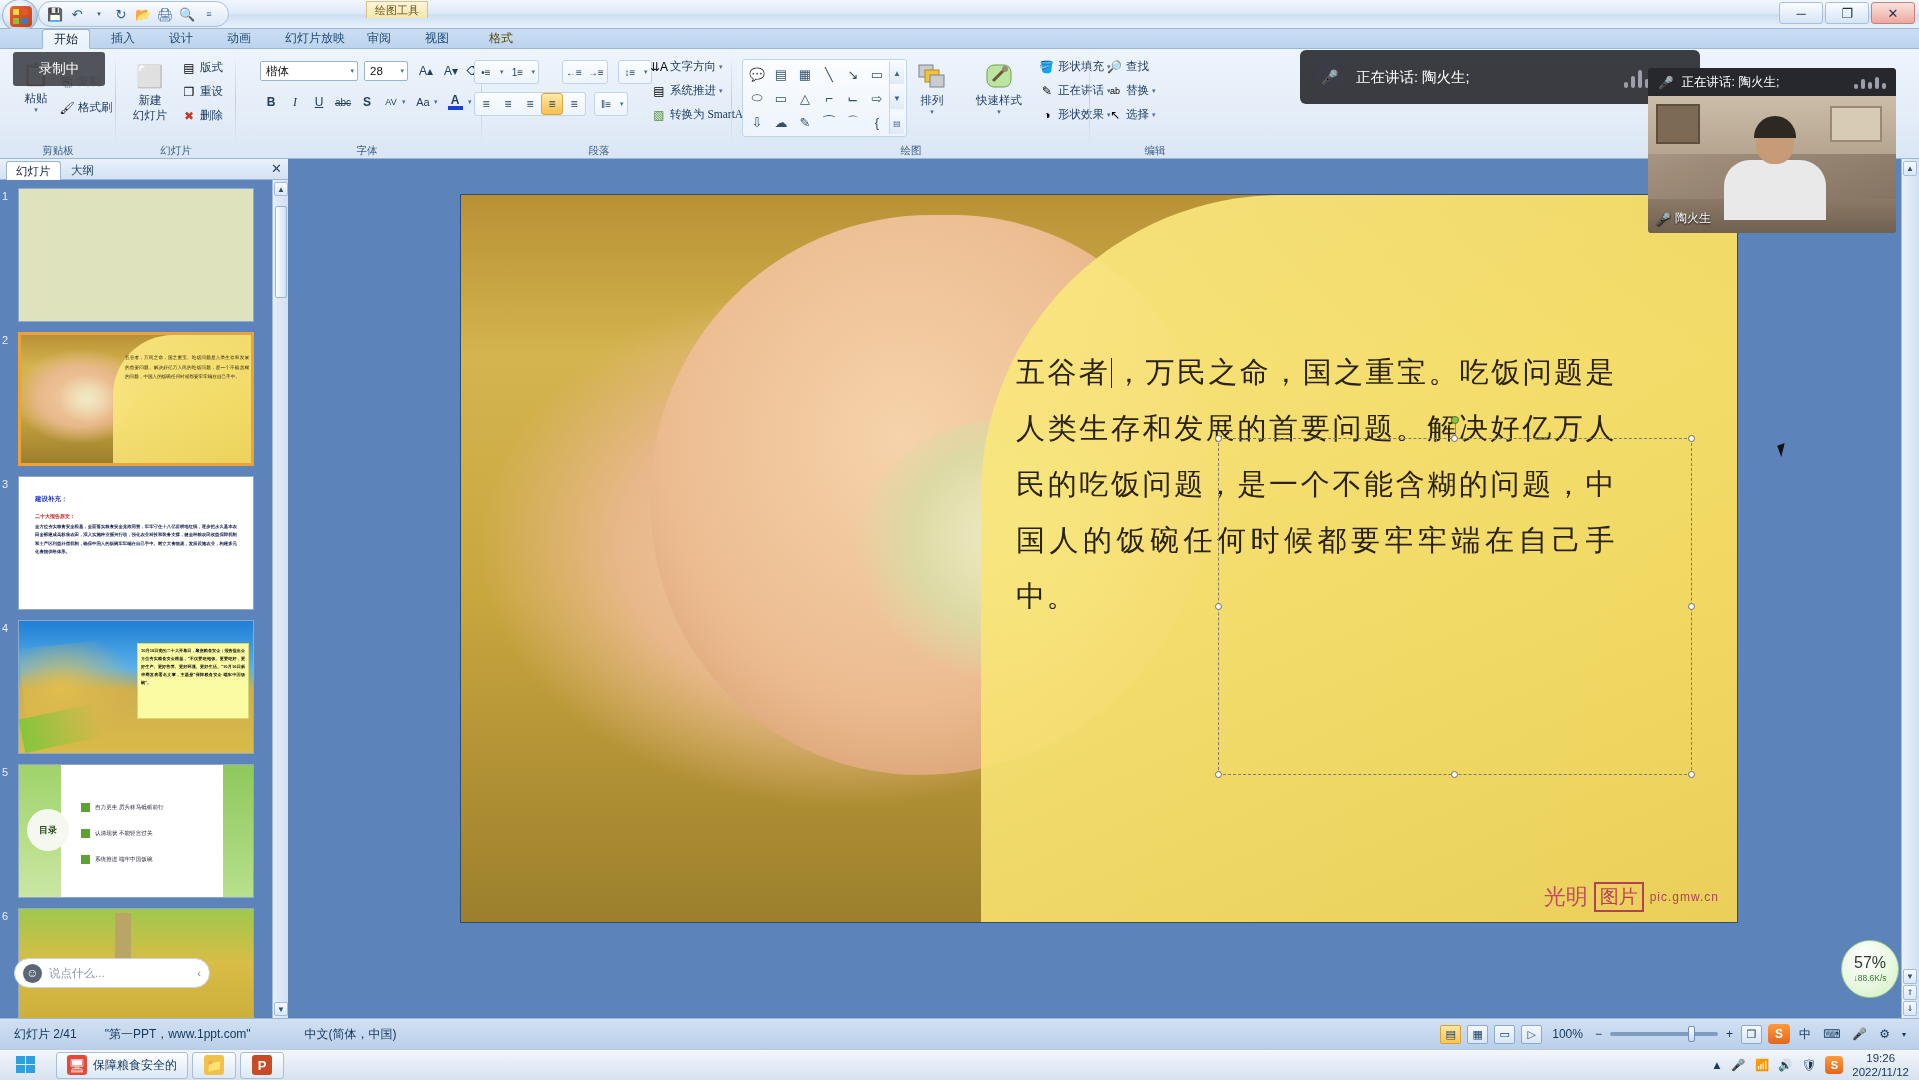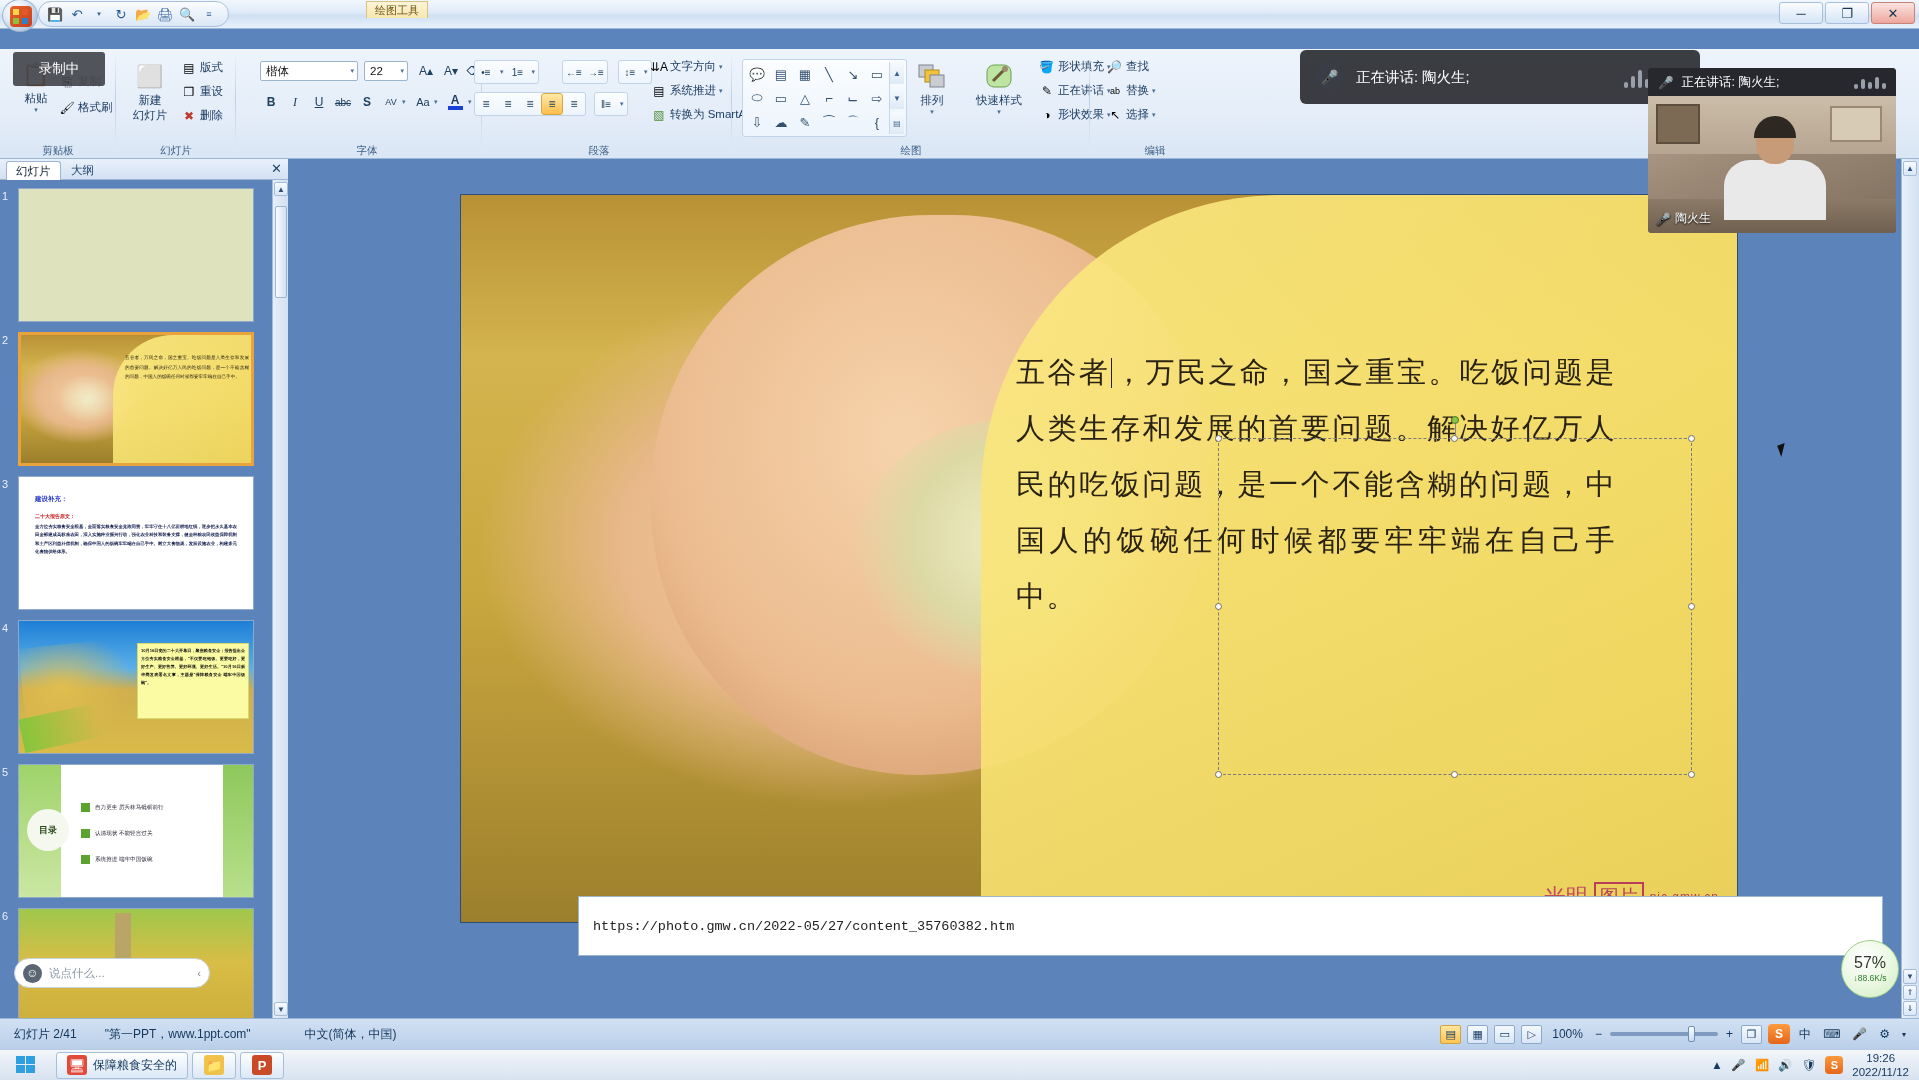--- a/index.html
+++ b/index.html
@@ -335,6 +335,16 @@
     </div>
   </div>
 
+  <div class="tabstrip">
+    <div class="tab active" style="left:42px">开始</div>
+    <div class="tab" style="left:100px">插入</div>
+    <div class="tab" style="left:158px">设计</div>
+    <div class="tab" style="left:216px">动画</div>
+    <div class="tab" style="left:274px">幻灯片放映</div>
+    <div class="tab" style="left:356px">审阅</div>
+    <div class="tab" style="left:414px">视图</div>
+    <div class="tab ctx" style="left:478px">格式</div>
+  </div>
 
   <div class="ribbon">
 

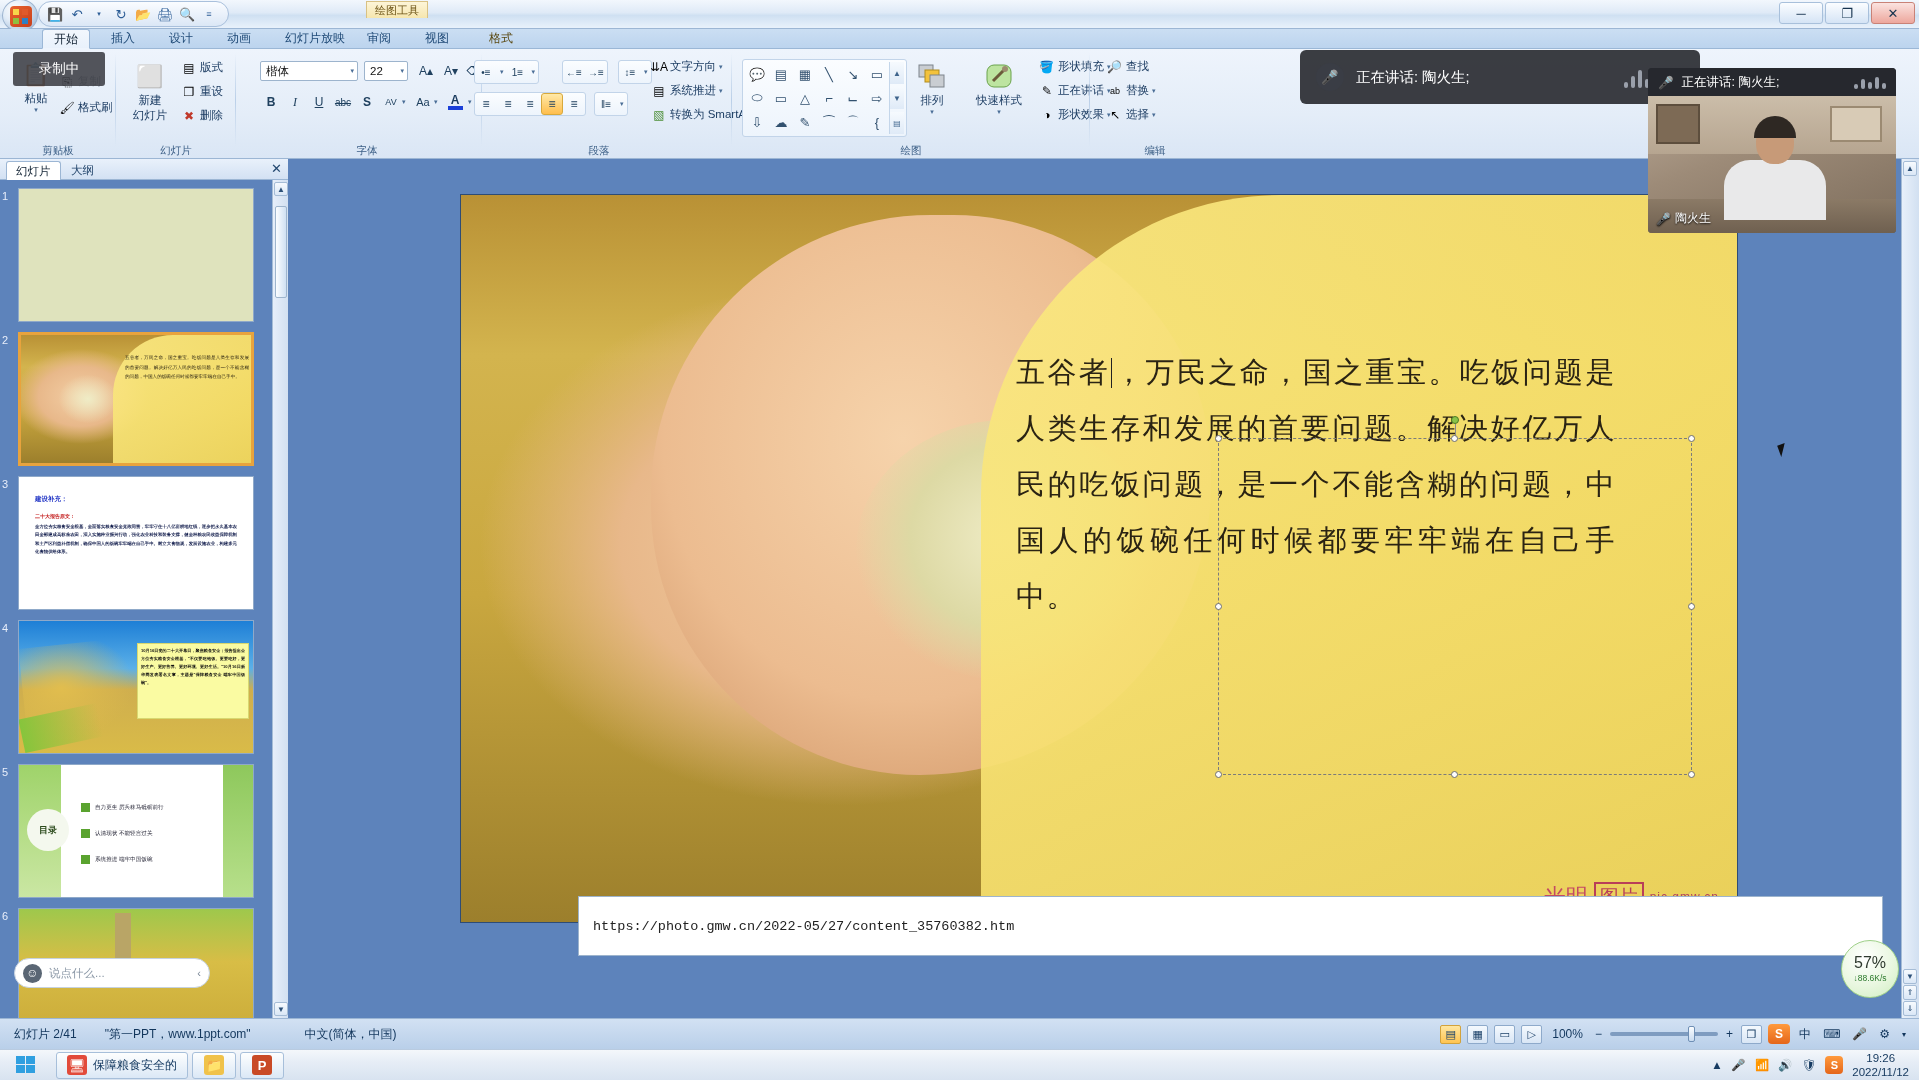--- a/index.html
+++ b/index.html
@@ -81,7 +81,7 @@
   }
   .grp-sep{ position:absolute; top:4px; width:1px; height:94px;
     background:linear-gradient(180deg,rgba(255,255,255,0),#bacfe8,rgba(255,255,255,0)); }
-  .lbl{ font-size:11.5px; color:#1d3d63; white-space:nowrap; }
+  .lbl{ font-size:11.5px; color:#1d3d63; white-space:nowrap;font-family:Liberation Serif, serif; }
   .bigbtn{ display:flex; flex-direction:column; align-items:center; width:56px; }
   .bigico{ width:32px; height:32px; display:flex; align-items:center; justify-content:center; font-size:22px;}
   .smallbtn{ display:flex; align-items:center; gap:3px; height:21px; padding:0 3px; }

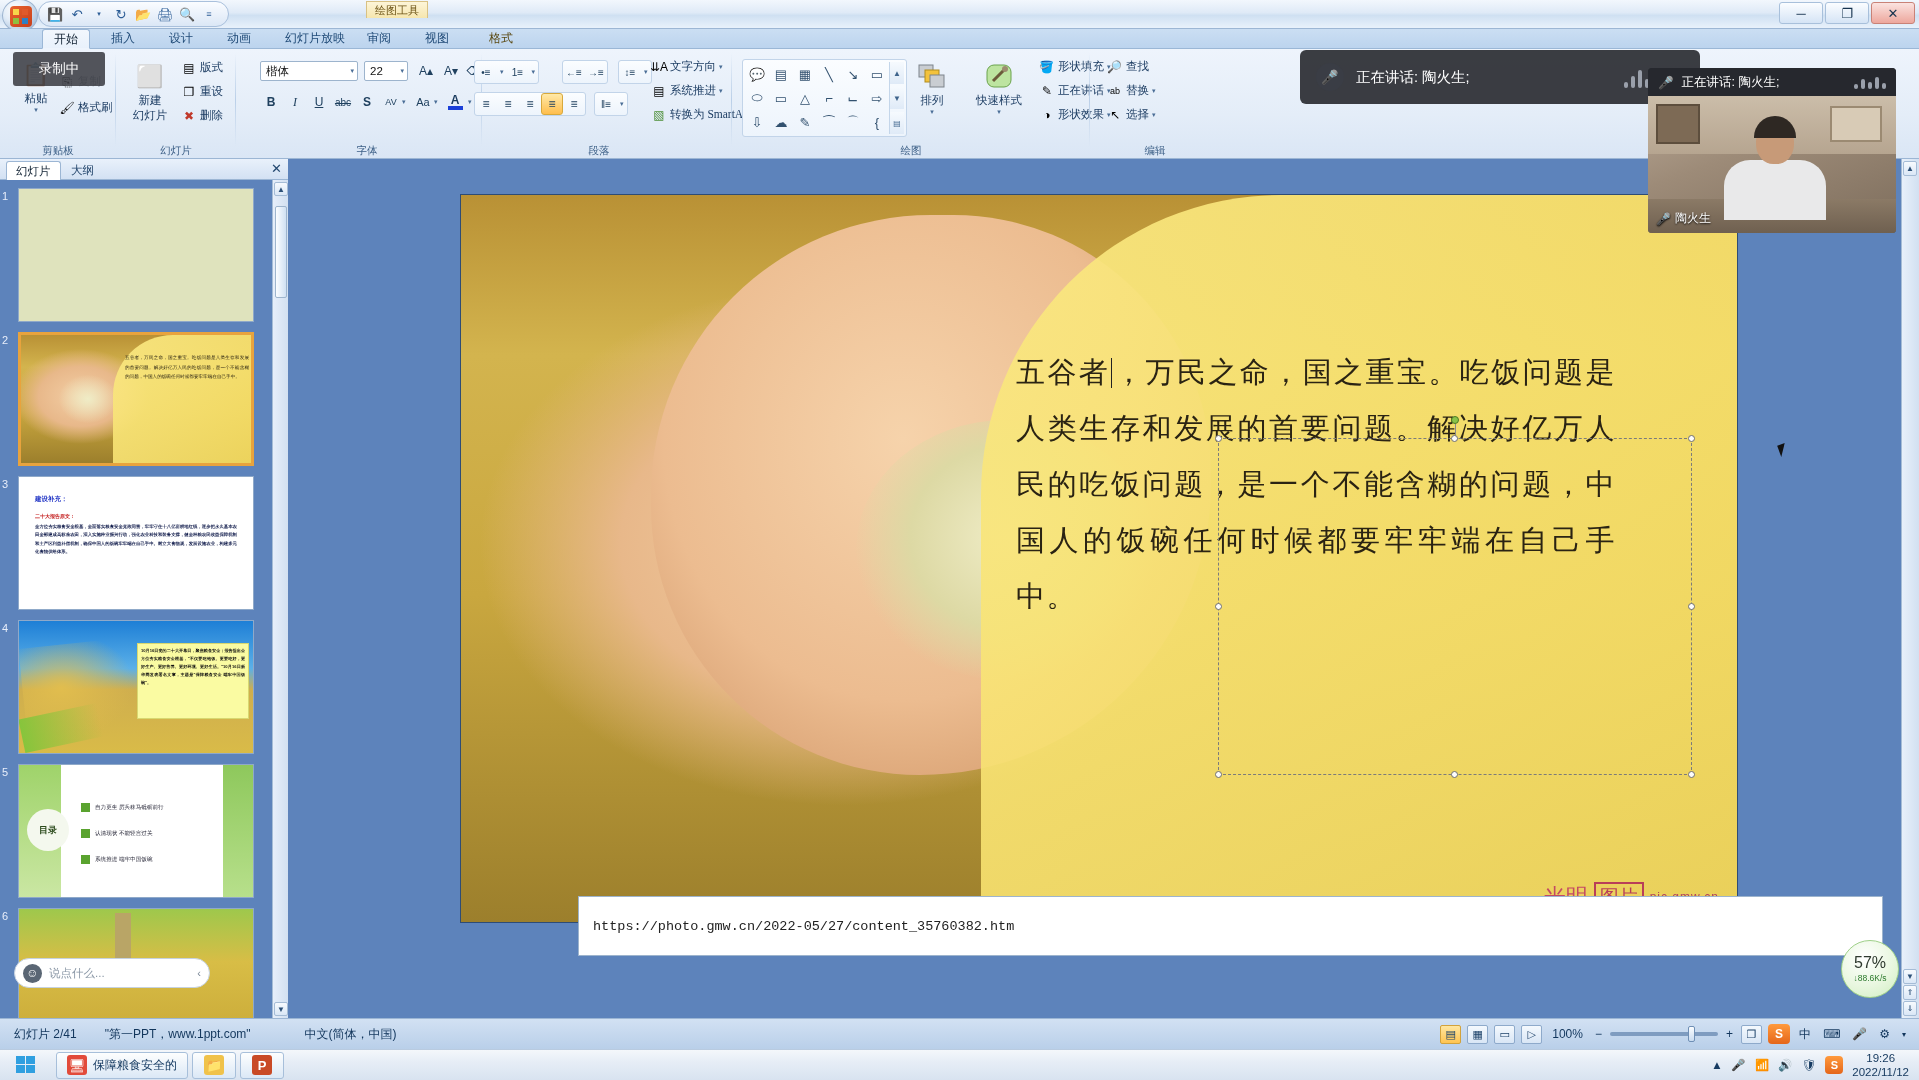--- a/index.html
+++ b/index.html
@@ -399,7 +399,7 @@
         <span class="caret">▾</span>
       </div>
       <div class="combo" style="position:absolute;left:112px;top:12px;width:44px">
-        <span>22</span>
+        <span>28</span>
         <span class="caret">▾</span>
       </div>
       <div class="tbtn" style="position:absolute;left:162px;top:11px;width:24px">A▴</div>

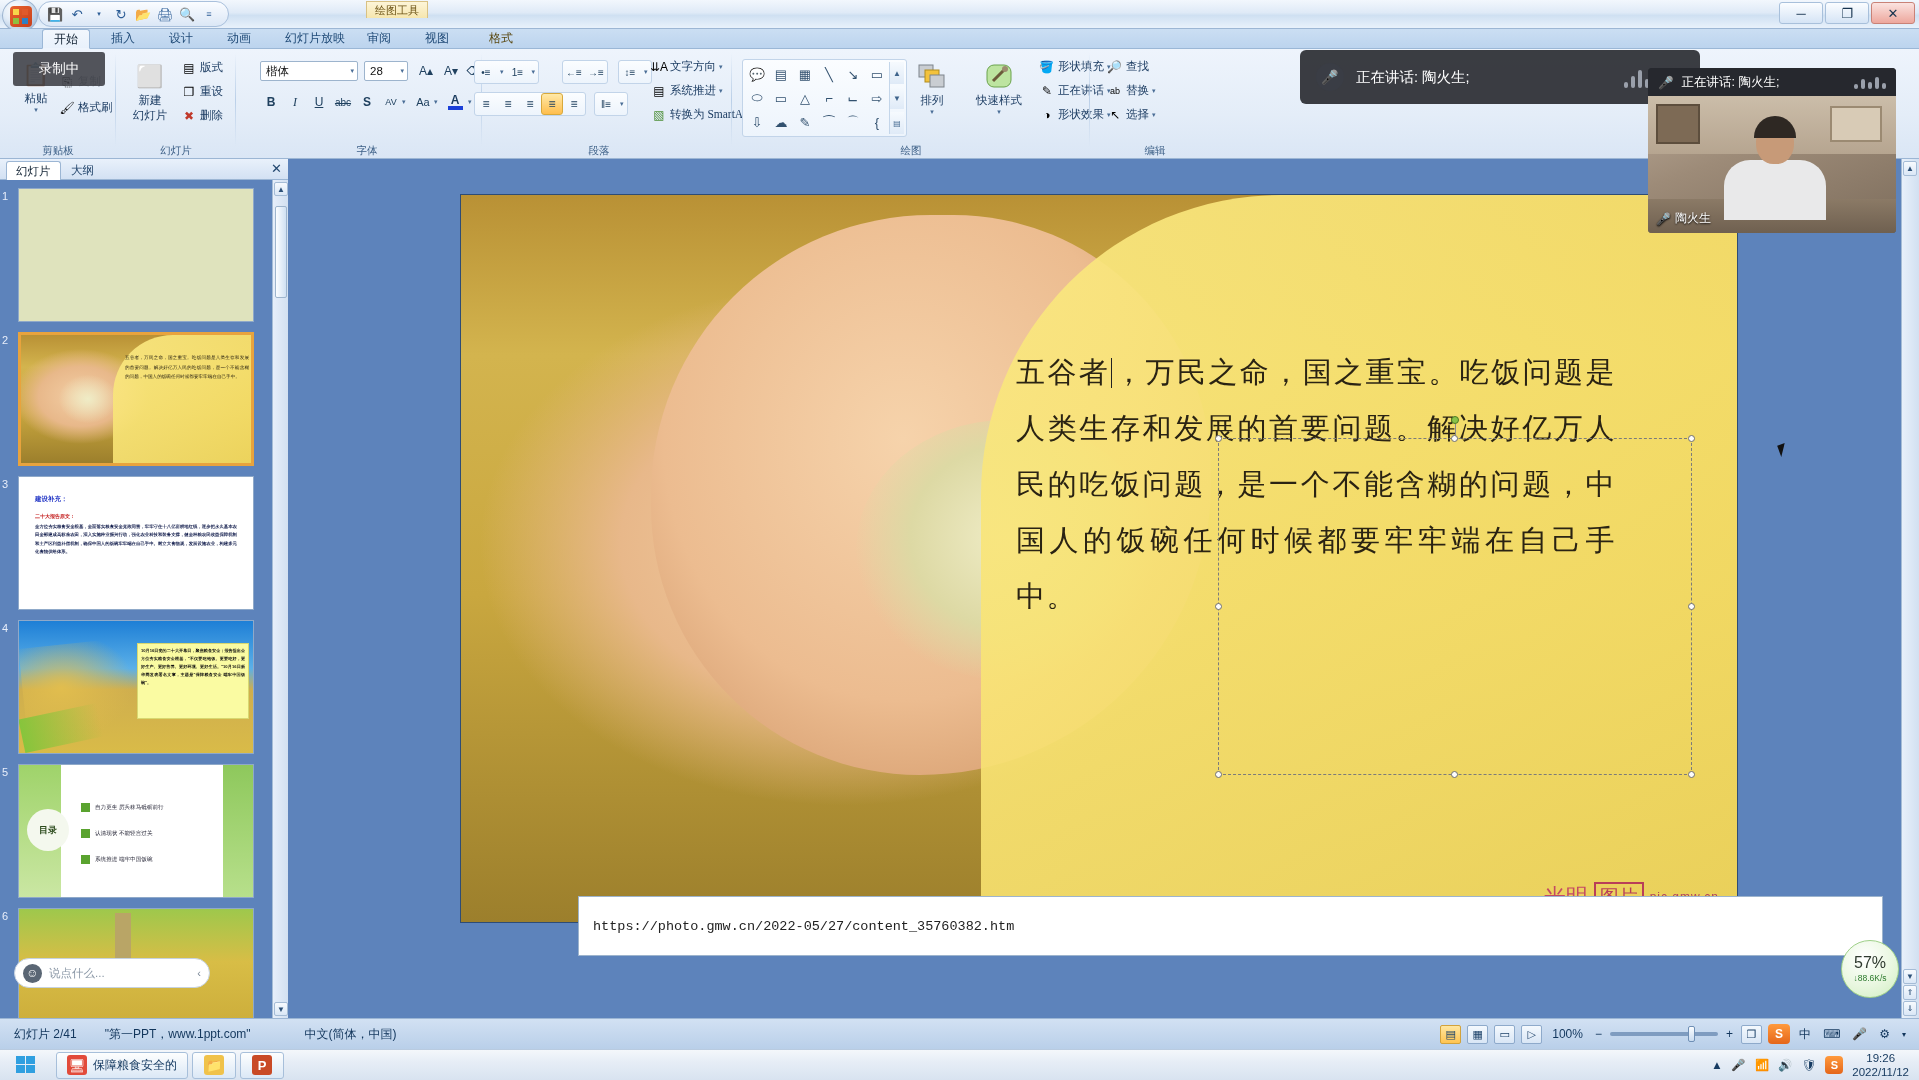--- a/index.html
+++ b/index.html
@@ -699,9 +699,6 @@
       <span class="hnd" style="right:-4px;bottom:-4px"></span>
     </div>
 
-    <div class="urlbar">
-      <span>https://photo.gmw.cn/2022-05/27/content_35760382.htm</span>
-    </div>
   </div>
 
   <div class="vscroll">

